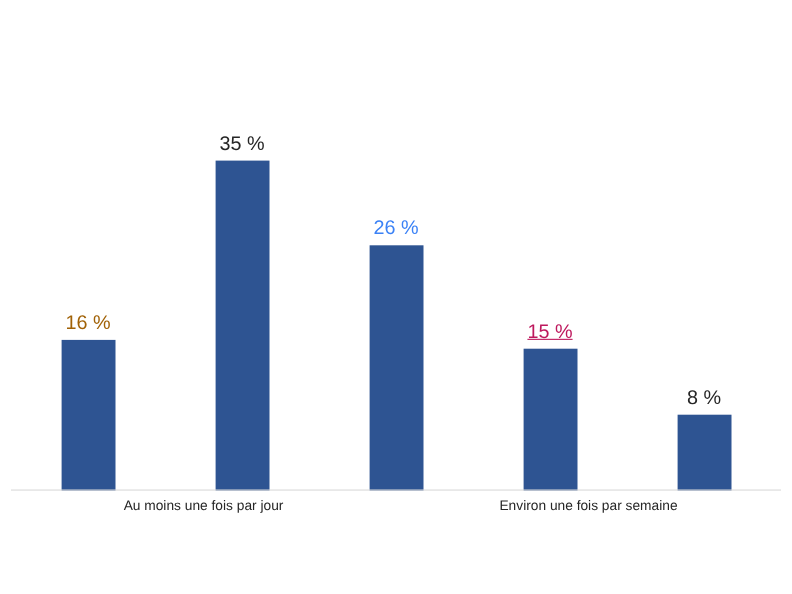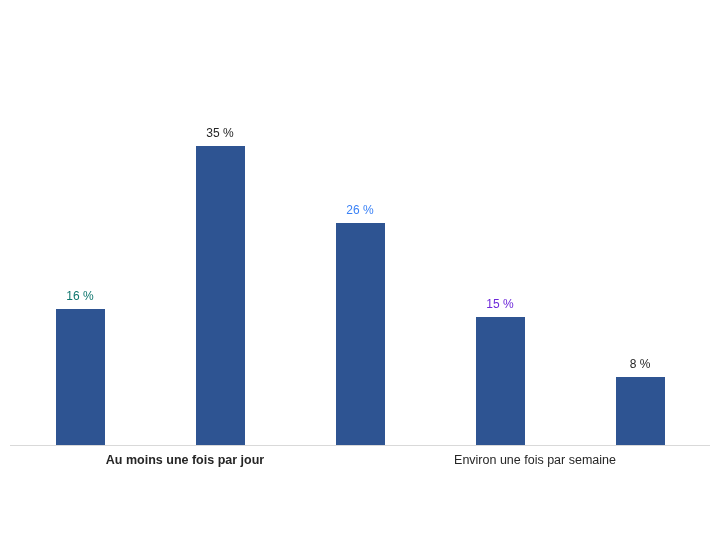--- a/index.html
+++ b/index.html
@@ -61,7 +61,7 @@
   }
 
   .bar-value-label {
-    font-size: 12px;
+    font-size: 18px;
     color: #262626;
     line-height: 1;
     margin-bottom: 7px;

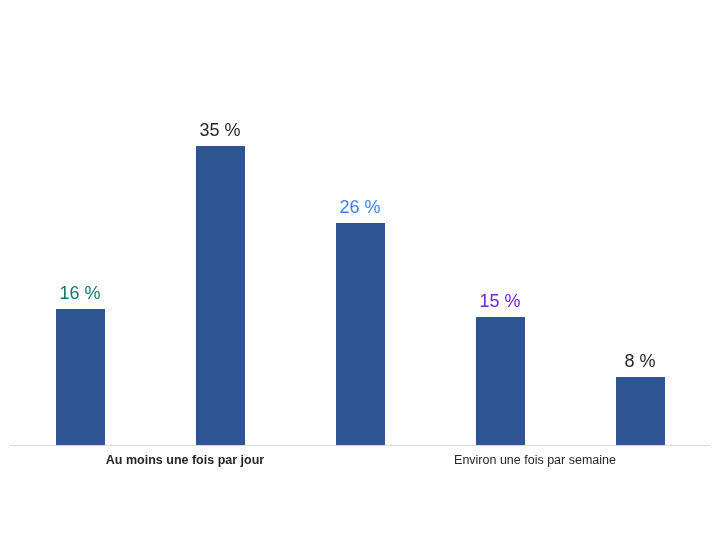--- a/index.html
+++ b/index.html
@@ -104,7 +104,7 @@
     <div class="bars-layer">
 
       <div class="bar-slot">
-        <span class="bar-value-label" style="color: #0f766e;">16 %</span>
+        <span class="bar-value-label" style="color: #a16207;">16 %</span>
         <div class="bar-rect" style="height: 137.231px; background: rgb(46, 84, 146);"></div>
       </div>
 

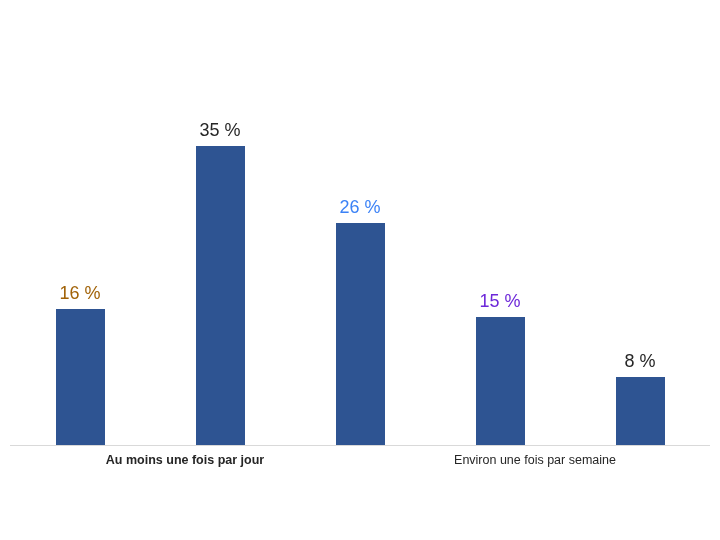--- a/index.html
+++ b/index.html
@@ -119,7 +119,7 @@
       </div>
 
       <div class="bar-slot">
-        <span class="bar-value-label" style="color: #6d28d9;">15 %</span>
+        <span class="bar-value-label" style="color: #be185d; text-decoration: underline;">15 %</span>
         <div class="bar-rect" style="height: 128.654px; background: rgb(46, 84, 146);"></div>
       </div>
 

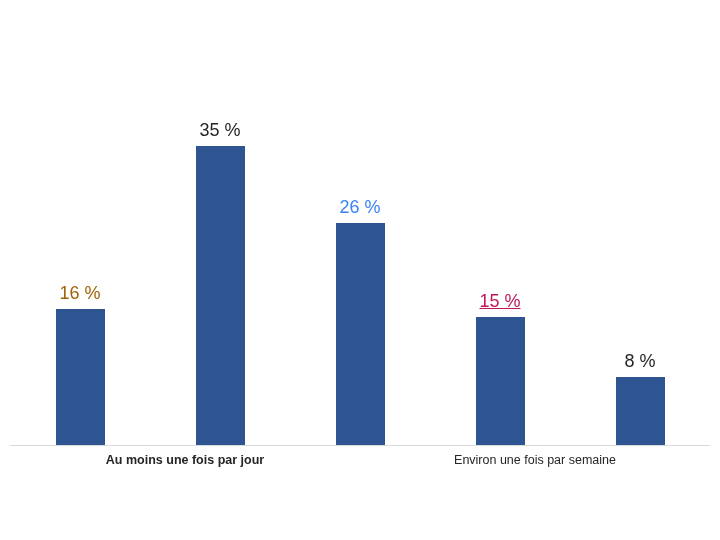--- a/index.html
+++ b/index.html
@@ -134,7 +134,7 @@
   </div>
 
   <div class="cat-layer">
-    <div class="cat-slot" style="color: rgb(38, 38, 38); font-weight: bold;">Au moins une fois par jour</div>
+    <div class="cat-slot" style="color: rgb(38, 38, 38);">Au moins une fois par jour</div>
     <div class="cat-slot" style="color: rgb(38, 38, 38);">Environ une fois par semaine</div>
   </div>
 

